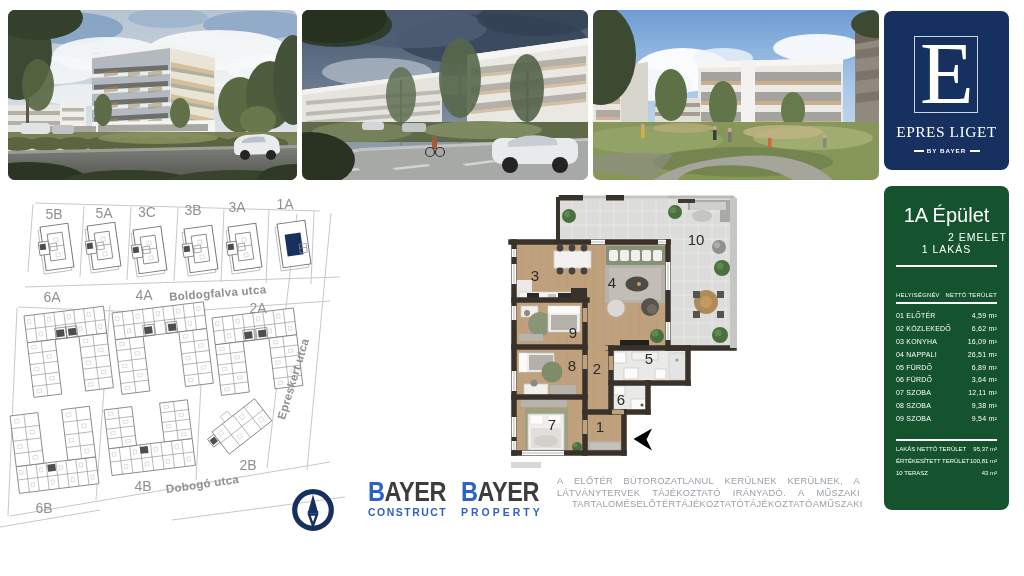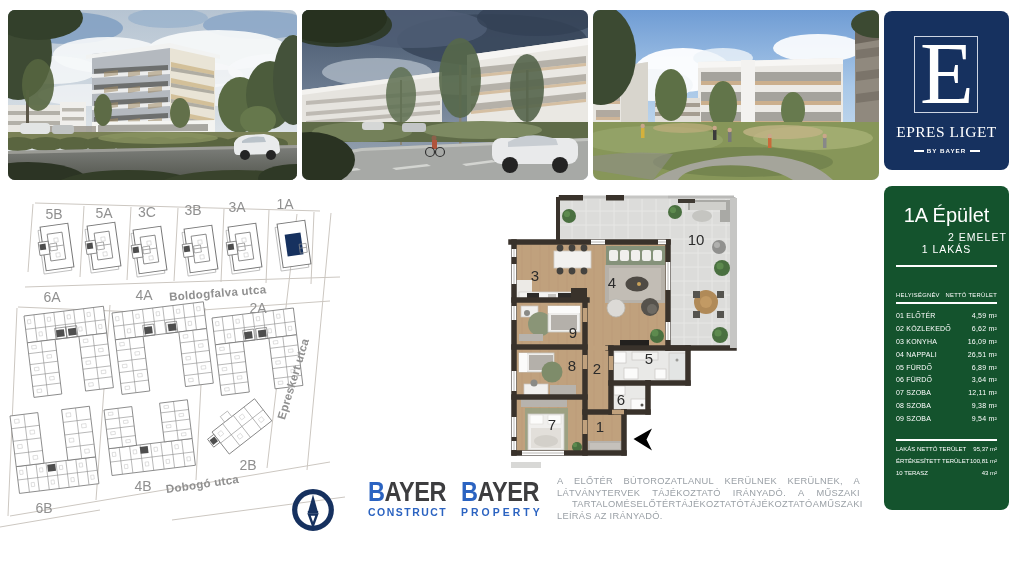--- a/index.html
+++ b/index.html
@@ -880,7 +880,6 @@
       <span>A</span>
       <span>MŰSZAKI</span>
     </div>
-  <div>LEÍRÁS AZ IRÁNYADÓ.</div>
 </div>
 
 </body></html>

